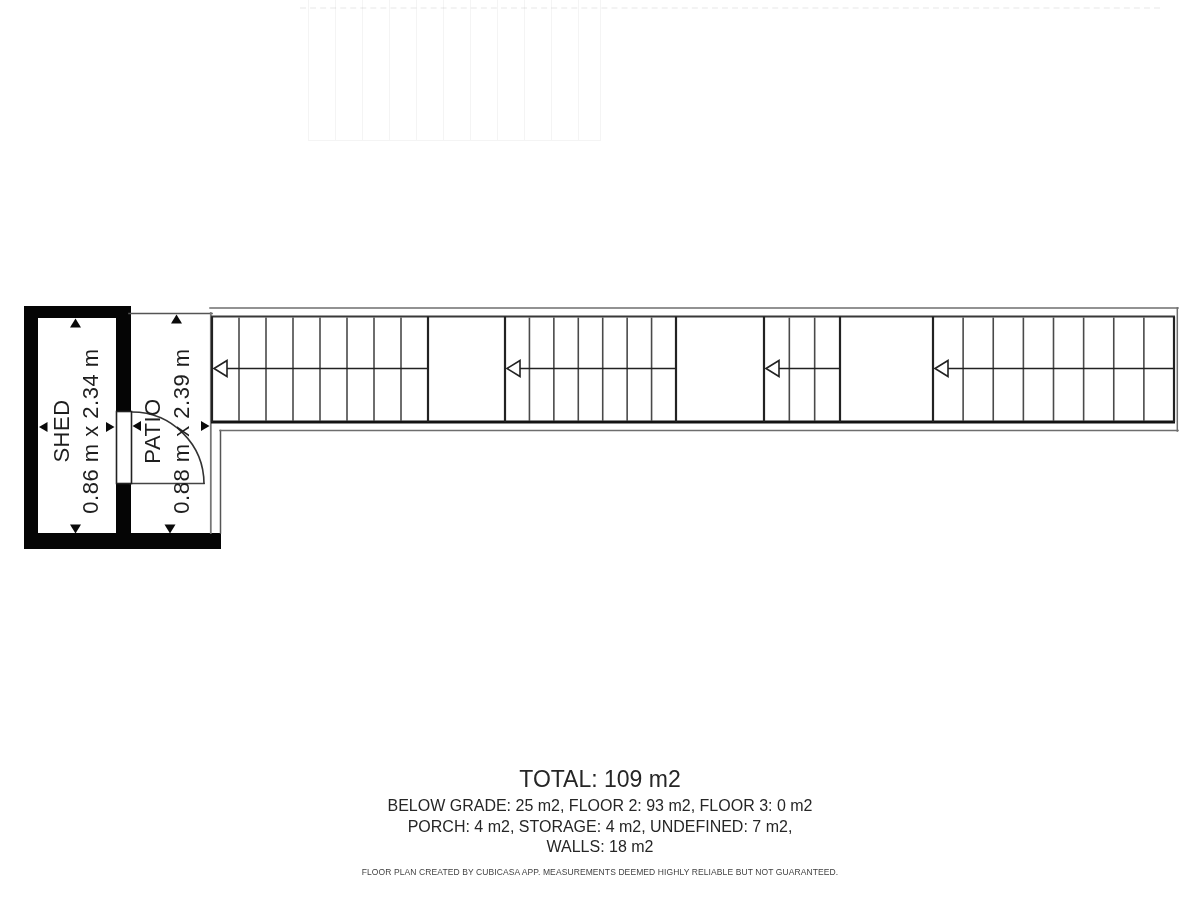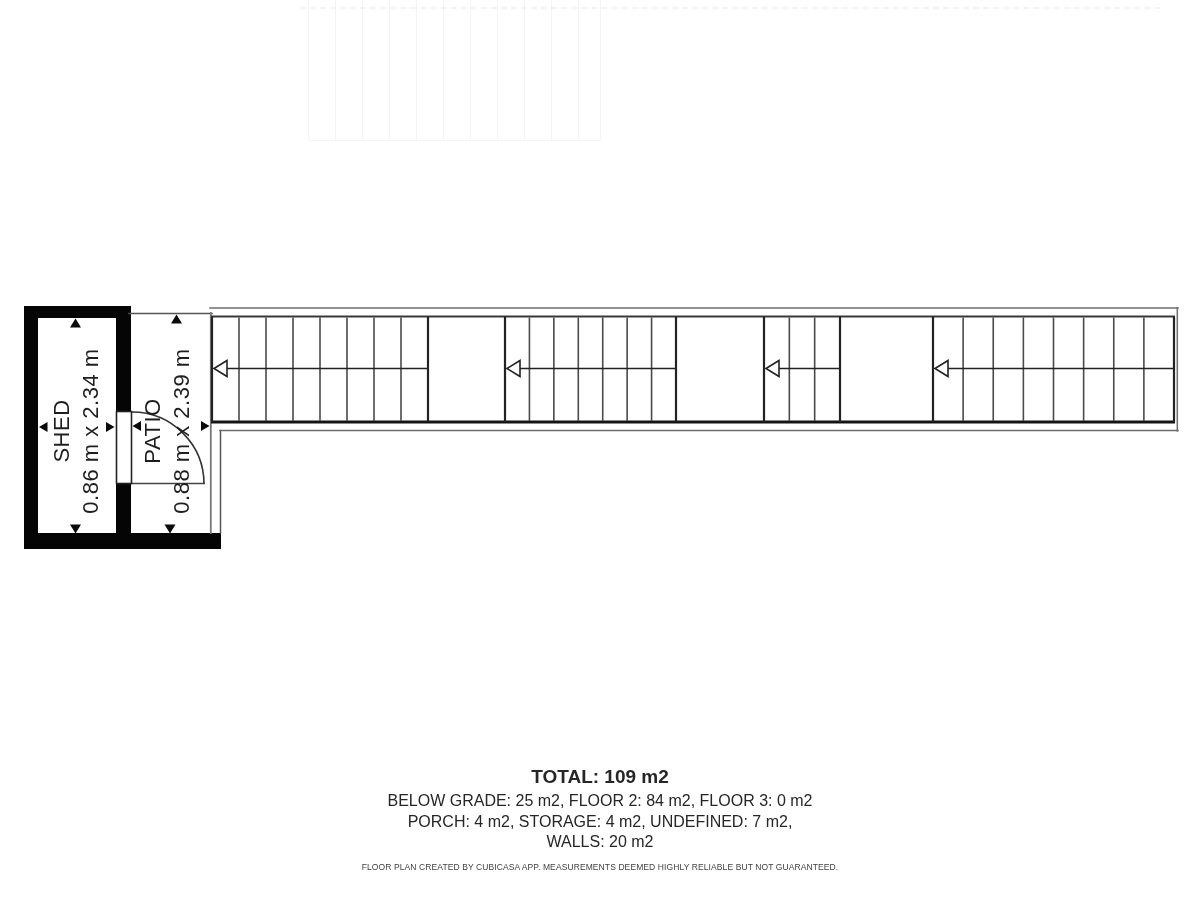--- a/index.html
+++ b/index.html
@@ -26,7 +26,7 @@
   .summary{
     position:absolute;top:766px;left:0;width:100%;text-align:center;color:#262626;
   }
-  .summary-total{font-size:19px;font-weight:700;margin-bottom:3px;}
+  .summary-total{font-size:23px;font-weight:400;margin-bottom:3px;}
   .summary-line{font-size:16px;line-height:20.5px;}
   .disclaimer{margin-top:9px;font-size:8.5px;color:#3f3f3f;letter-spacing:0.1px;}
 </style>

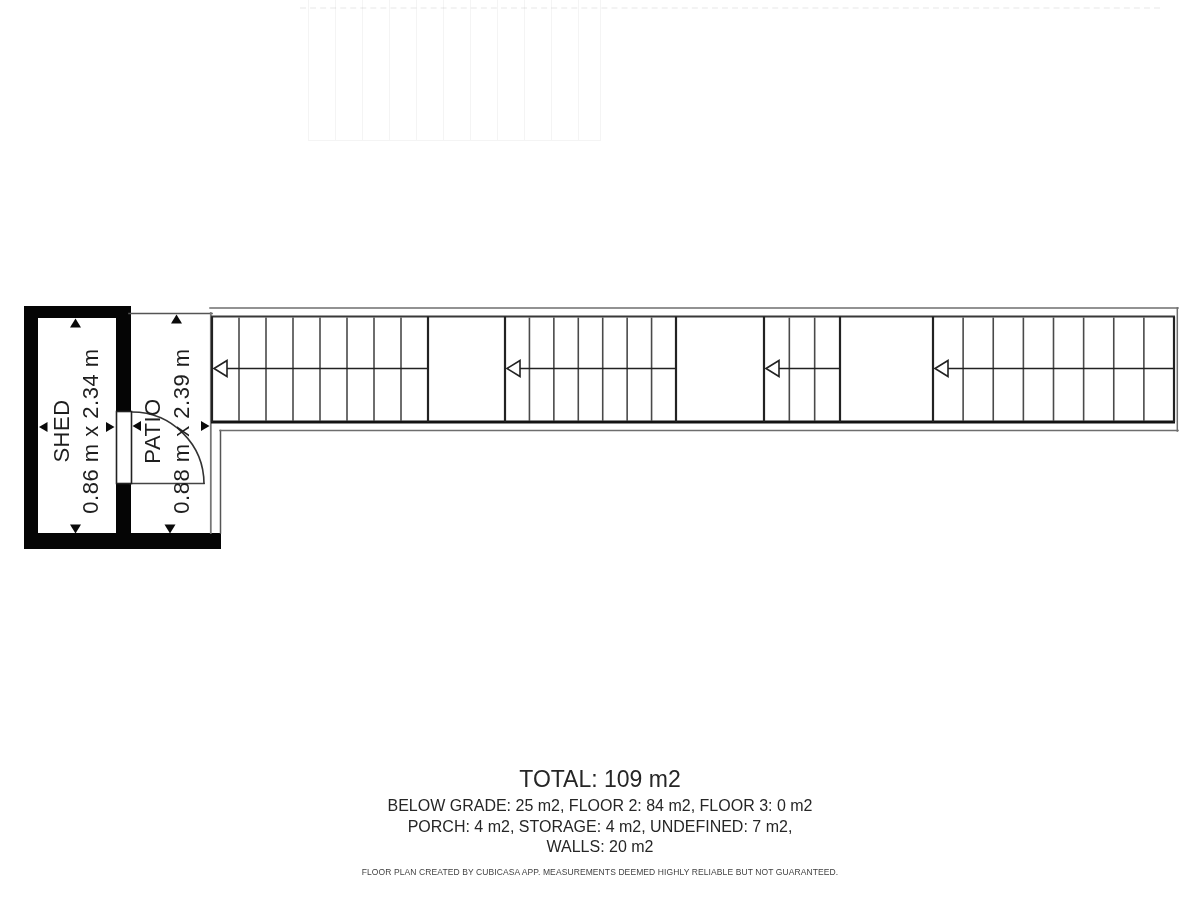--- a/index.html
+++ b/index.html
@@ -129,7 +129,7 @@
 
   <div class="summary">
     <div class="summary-total">TOTAL: 109 m2</div>
-    <div class="summary-line">BELOW GRADE: 25 m2, FLOOR 2: 84 m2, FLOOR 3: 0 m2</div>
+    <div class="summary-line">BELOW GRADE: 25 m2, FLOOR 2: 93 m2, FLOOR 3: 0 m2</div>
     <div class="summary-line">PORCH: 4 m2, STORAGE: 4 m2, UNDEFINED: 7 m2,</div>
     <div class="summary-line">WALLS: 20 m2</div>
     <div class="disclaimer">FLOOR PLAN CREATED BY CUBICASA APP. MEASUREMENTS DEEMED HIGHLY RELIABLE BUT NOT GUARANTEED.</div>

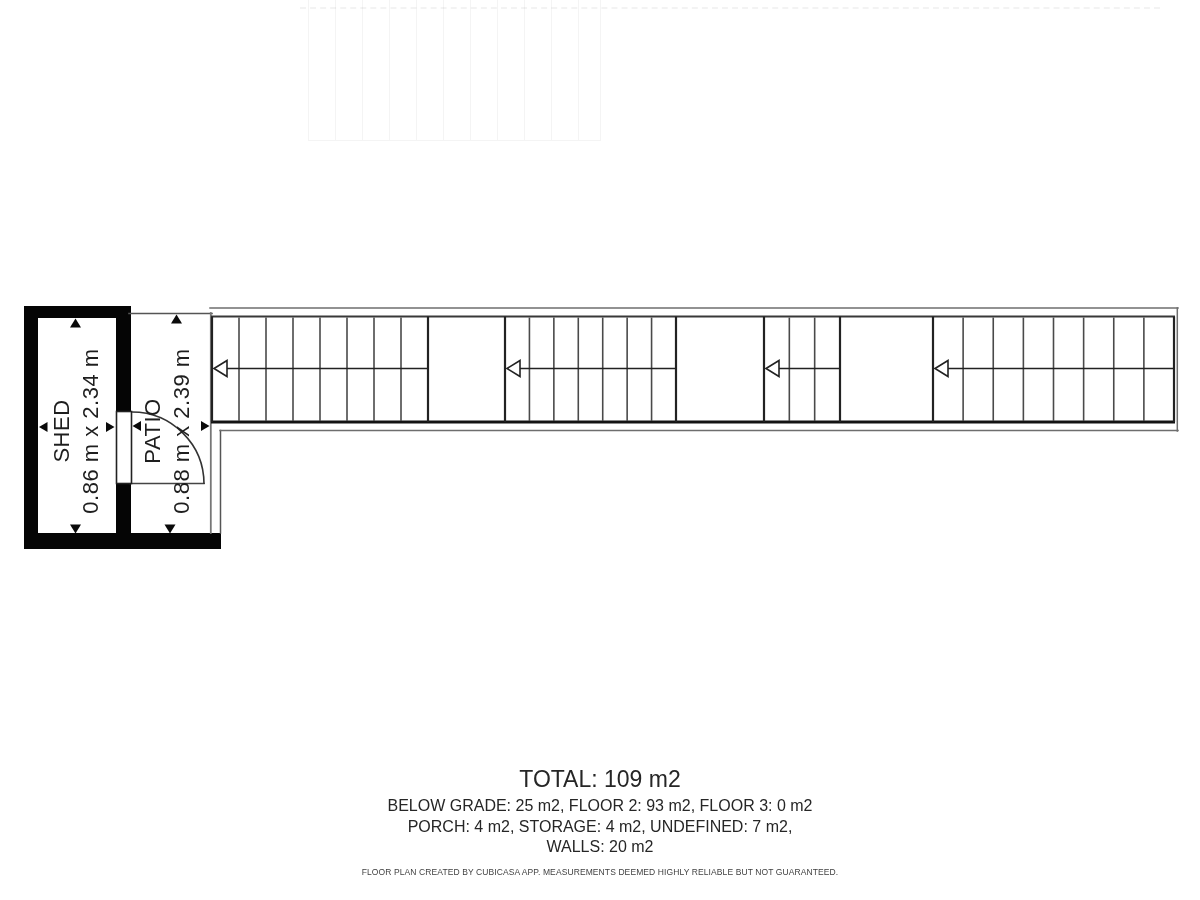--- a/index.html
+++ b/index.html
@@ -131,7 +131,7 @@
     <div class="summary-total">TOTAL: 109 m2</div>
     <div class="summary-line">BELOW GRADE: 25 m2, FLOOR 2: 93 m2, FLOOR 3: 0 m2</div>
     <div class="summary-line">PORCH: 4 m2, STORAGE: 4 m2, UNDEFINED: 7 m2,</div>
-    <div class="summary-line">WALLS: 20 m2</div>
+    <div class="summary-line">WALLS: 18 m2</div>
     <div class="disclaimer">FLOOR PLAN CREATED BY CUBICASA APP. MEASUREMENTS DEEMED HIGHLY RELIABLE BUT NOT GUARANTEED.</div>
   </div>
 

